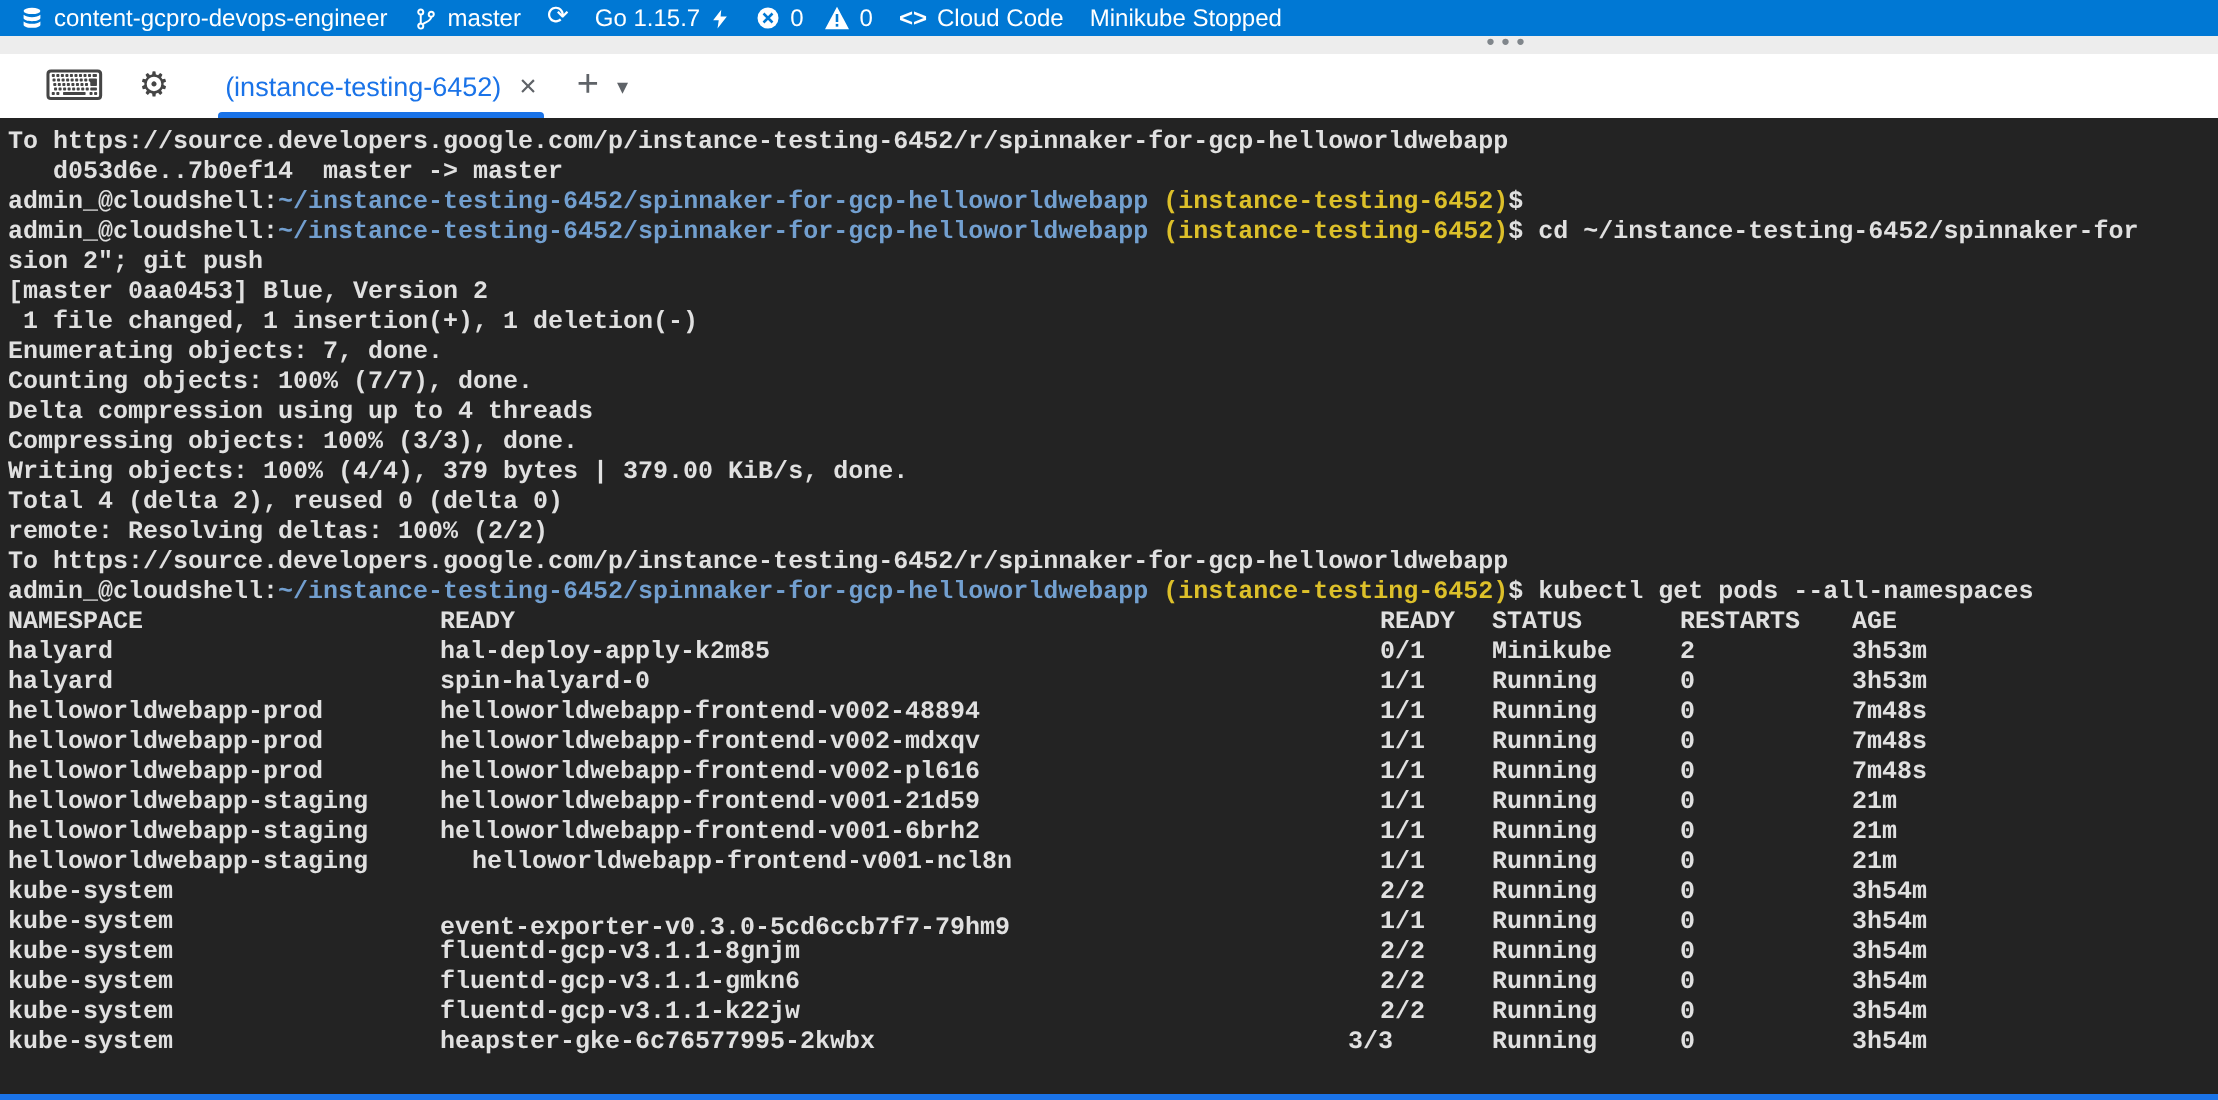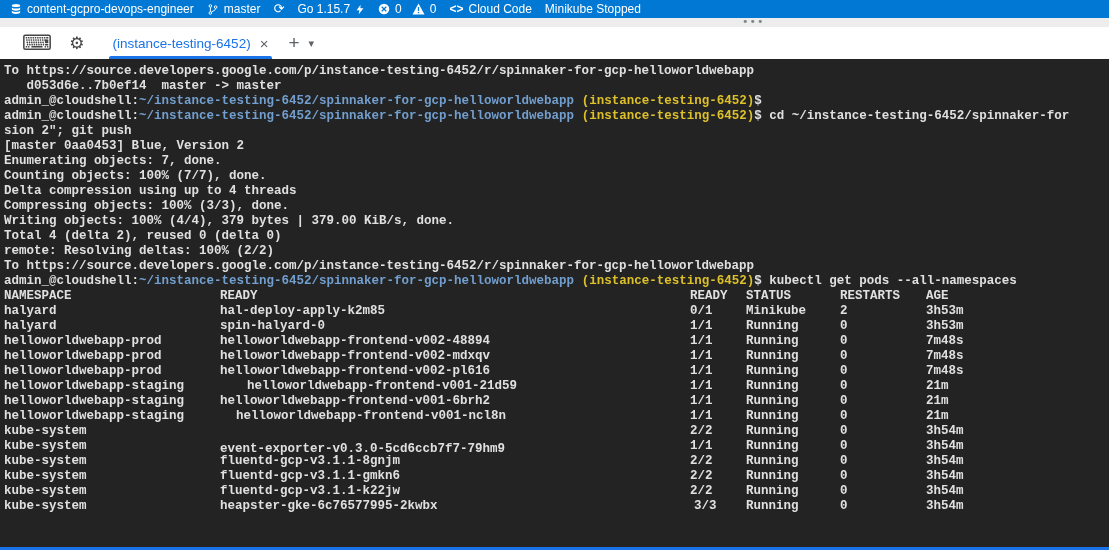--- a/index.html
+++ b/index.html
@@ -137,6 +137,7 @@
       <div class="tline"><span>admin_@cloudshell:</span><span class="path">~/instance-testing-6452/spinnaker-for-gcp-helloworldwebapp</span><span> </span><span class="env">(instance-testing-6452)</span><span>$ cd ~/instance-testing-6452/spinnaker-for</span></div>
       <div class="tline"><span>sion 2"; git push</span></div>
       <div class="tline"><span>[master 0aa0453] Blue, Version 2</span></div>
+      <div class="tline"><span> 1 file changed, 1 insertion(+), 1 deletion(-)</span></div>
       <div class="tline"><span>Enumerating objects: 7, done.</span></div>
       <div class="tline"><span>Counting objects: 100% (7/7), done.</span></div>
       <div class="tline"><span>Delta compression using up to 4 threads</span></div>

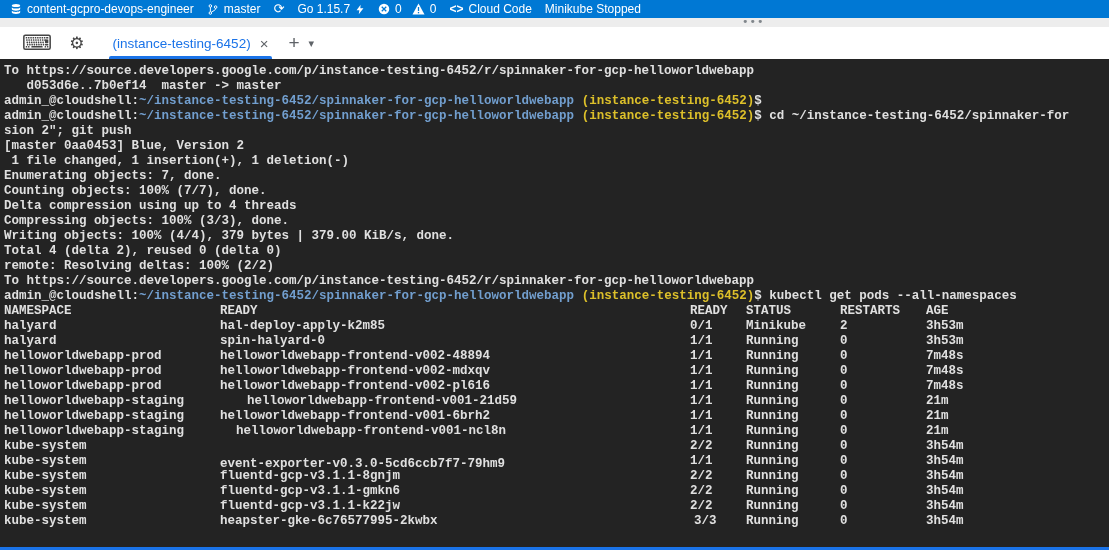--- a/index.html
+++ b/index.html
@@ -153,7 +153,7 @@
       <div class="tline"><span class="cell" style="left: 0px;">helloworldwebapp-prod</span><span class="cell" style="left: 216px;">helloworldwebapp-frontend-v002-48894</span><span class="cell" style="left: 686px;">1/1</span><span class="cell" style="left: 742px;">Running</span><span class="cell" style="left: 836px;">0</span><span class="cell" style="left: 922px;">7m48s</span></div>
       <div class="tline"><span class="cell" style="left: 0px;">helloworldwebapp-prod</span><span class="cell" style="left: 216px;">helloworldwebapp-frontend-v002-mdxqv</span><span class="cell" style="left: 686px;">1/1</span><span class="cell" style="left: 742px;">Running</span><span class="cell" style="left: 836px;">0</span><span class="cell" style="left: 922px;">7m48s</span></div>
       <div class="tline"><span class="cell" style="left: 0px;">helloworldwebapp-prod</span><span class="cell" style="left: 216px;">helloworldwebapp-frontend-v002-pl616</span><span class="cell" style="left: 686px;">1/1</span><span class="cell" style="left: 742px;">Running</span><span class="cell" style="left: 836px;">0</span><span class="cell" style="left: 922px;">7m48s</span></div>
-      <div class="tline"><span class="cell" style="left: 0px;">helloworldwebapp-staging</span><span class="cell" style="left: 216px; margin-left: 27px;">helloworldwebapp-frontend-v001-21d59</span><span class="cell" style="left: 686px;">1/1</span><span class="cell" style="left: 742px;">Running</span><span class="cell" style="left: 836px;">0</span><span class="cell" style="left: 922px;">21m</span></div>
+      <div class="tline"><span class="cell" style="left: 0px;">helloworldwebapp-staging</span><span class="cell" style="left: 216px;">helloworldwebapp-frontend-v001-21d59</span><span class="cell" style="left: 686px;">1/1</span><span class="cell" style="left: 742px;">Running</span><span class="cell" style="left: 836px;">0</span><span class="cell" style="left: 922px;">21m</span></div>
       <div class="tline"><span class="cell" style="left: 0px;">helloworldwebapp-staging</span><span class="cell" style="left: 216px;">helloworldwebapp-frontend-v001-6brh2</span><span class="cell" style="left: 686px;">1/1</span><span class="cell" style="left: 742px;">Running</span><span class="cell" style="left: 836px;">0</span><span class="cell" style="left: 922px;">21m</span></div>
       <div class="tline"><span class="cell" style="left: 0px;">helloworldwebapp-staging</span><span class="cell" style="left: 216px; margin-left: 16px;">helloworldwebapp-frontend-v001-ncl8n</span><span class="cell" style="left: 686px;">1/1</span><span class="cell" style="left: 742px;">Running</span><span class="cell" style="left: 836px;">0</span><span class="cell" style="left: 922px;">21m</span></div>
       <div class="tline"><span class="cell" style="left: 0px;">kube-system</span><span class="cell" style="left: 216px; margin-top: 18px;">event-exporter-v0.3.0-5cd6ccb7f7-79hm9</span><span class="cell" style="left: 686px;">2/2</span><span class="cell" style="left: 742px;">Running</span><span class="cell" style="left: 836px;">0</span><span class="cell" style="left: 922px;">3h54m</span></div>

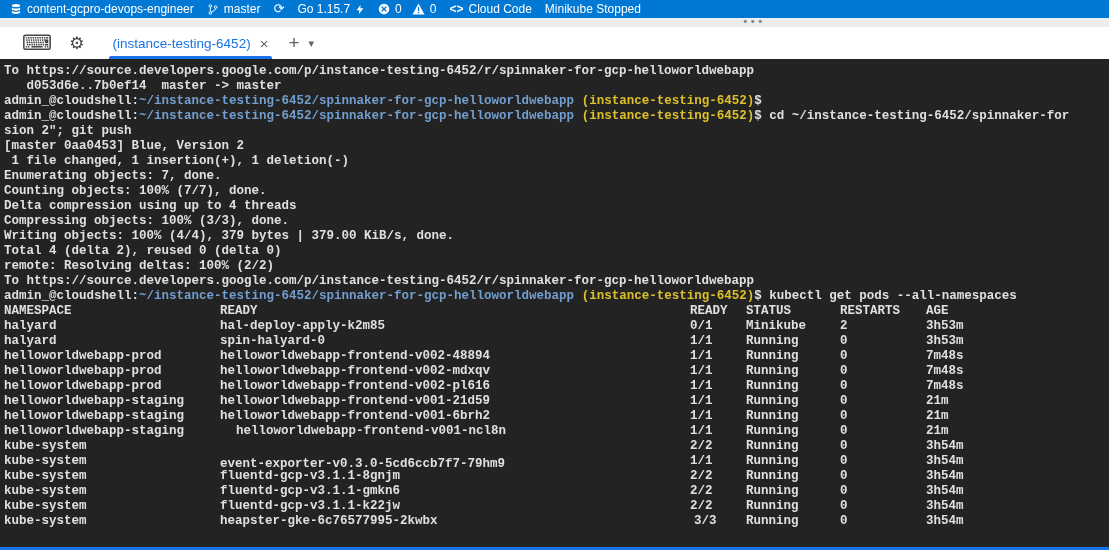--- a/index.html
+++ b/index.html
@@ -161,7 +161,7 @@
       <div class="tline"><span class="cell" style="left: 0px;">kube-system</span><span class="cell" style="left: 216px;">fluentd-gcp-v3.1.1-8gnjm</span><span class="cell" style="left: 686px;">2/2</span><span class="cell" style="left: 742px;">Running</span><span class="cell" style="left: 836px;">0</span><span class="cell" style="left: 922px;">3h54m</span></div>
       <div class="tline"><span class="cell" style="left: 0px;">kube-system</span><span class="cell" style="left: 216px;">fluentd-gcp-v3.1.1-gmkn6</span><span class="cell" style="left: 686px;">2/2</span><span class="cell" style="left: 742px;">Running</span><span class="cell" style="left: 836px;">0</span><span class="cell" style="left: 922px;">3h54m</span></div>
       <div class="tline"><span class="cell" style="left: 0px;">kube-system</span><span class="cell" style="left: 216px;">fluentd-gcp-v3.1.1-k22jw</span><span class="cell" style="left: 686px;">2/2</span><span class="cell" style="left: 742px;">Running</span><span class="cell" style="left: 836px;">0</span><span class="cell" style="left: 922px;">3h54m</span></div>
-      <div class="tline"><span class="cell" style="left: 0px;">kube-system</span><span class="cell" style="left: 216px;">heapster-gke-6c76577995-2kwbx</span><span class="cell" style="left: 690px;">3/3</span><span class="cell" style="left: 742px;">Running</span><span class="cell" style="left: 836px;">0</span><span class="cell" style="left: 922px;">3h54m</span></div>
+      <div class="tline"><span class="cell" style="left: 0px;">kube-system</span><span class="cell" style="left: 216px;">heapster-gke-6c76577995-2kwbx</span><span class="cell" style="left: 670px;">3/3</span><span class="cell" style="left: 742px;">Running</span><span class="cell" style="left: 836px;">0</span><span class="cell" style="left: 922px;">3h54m</span></div>
     </div>
 
   <div class="bottombar"></div>

